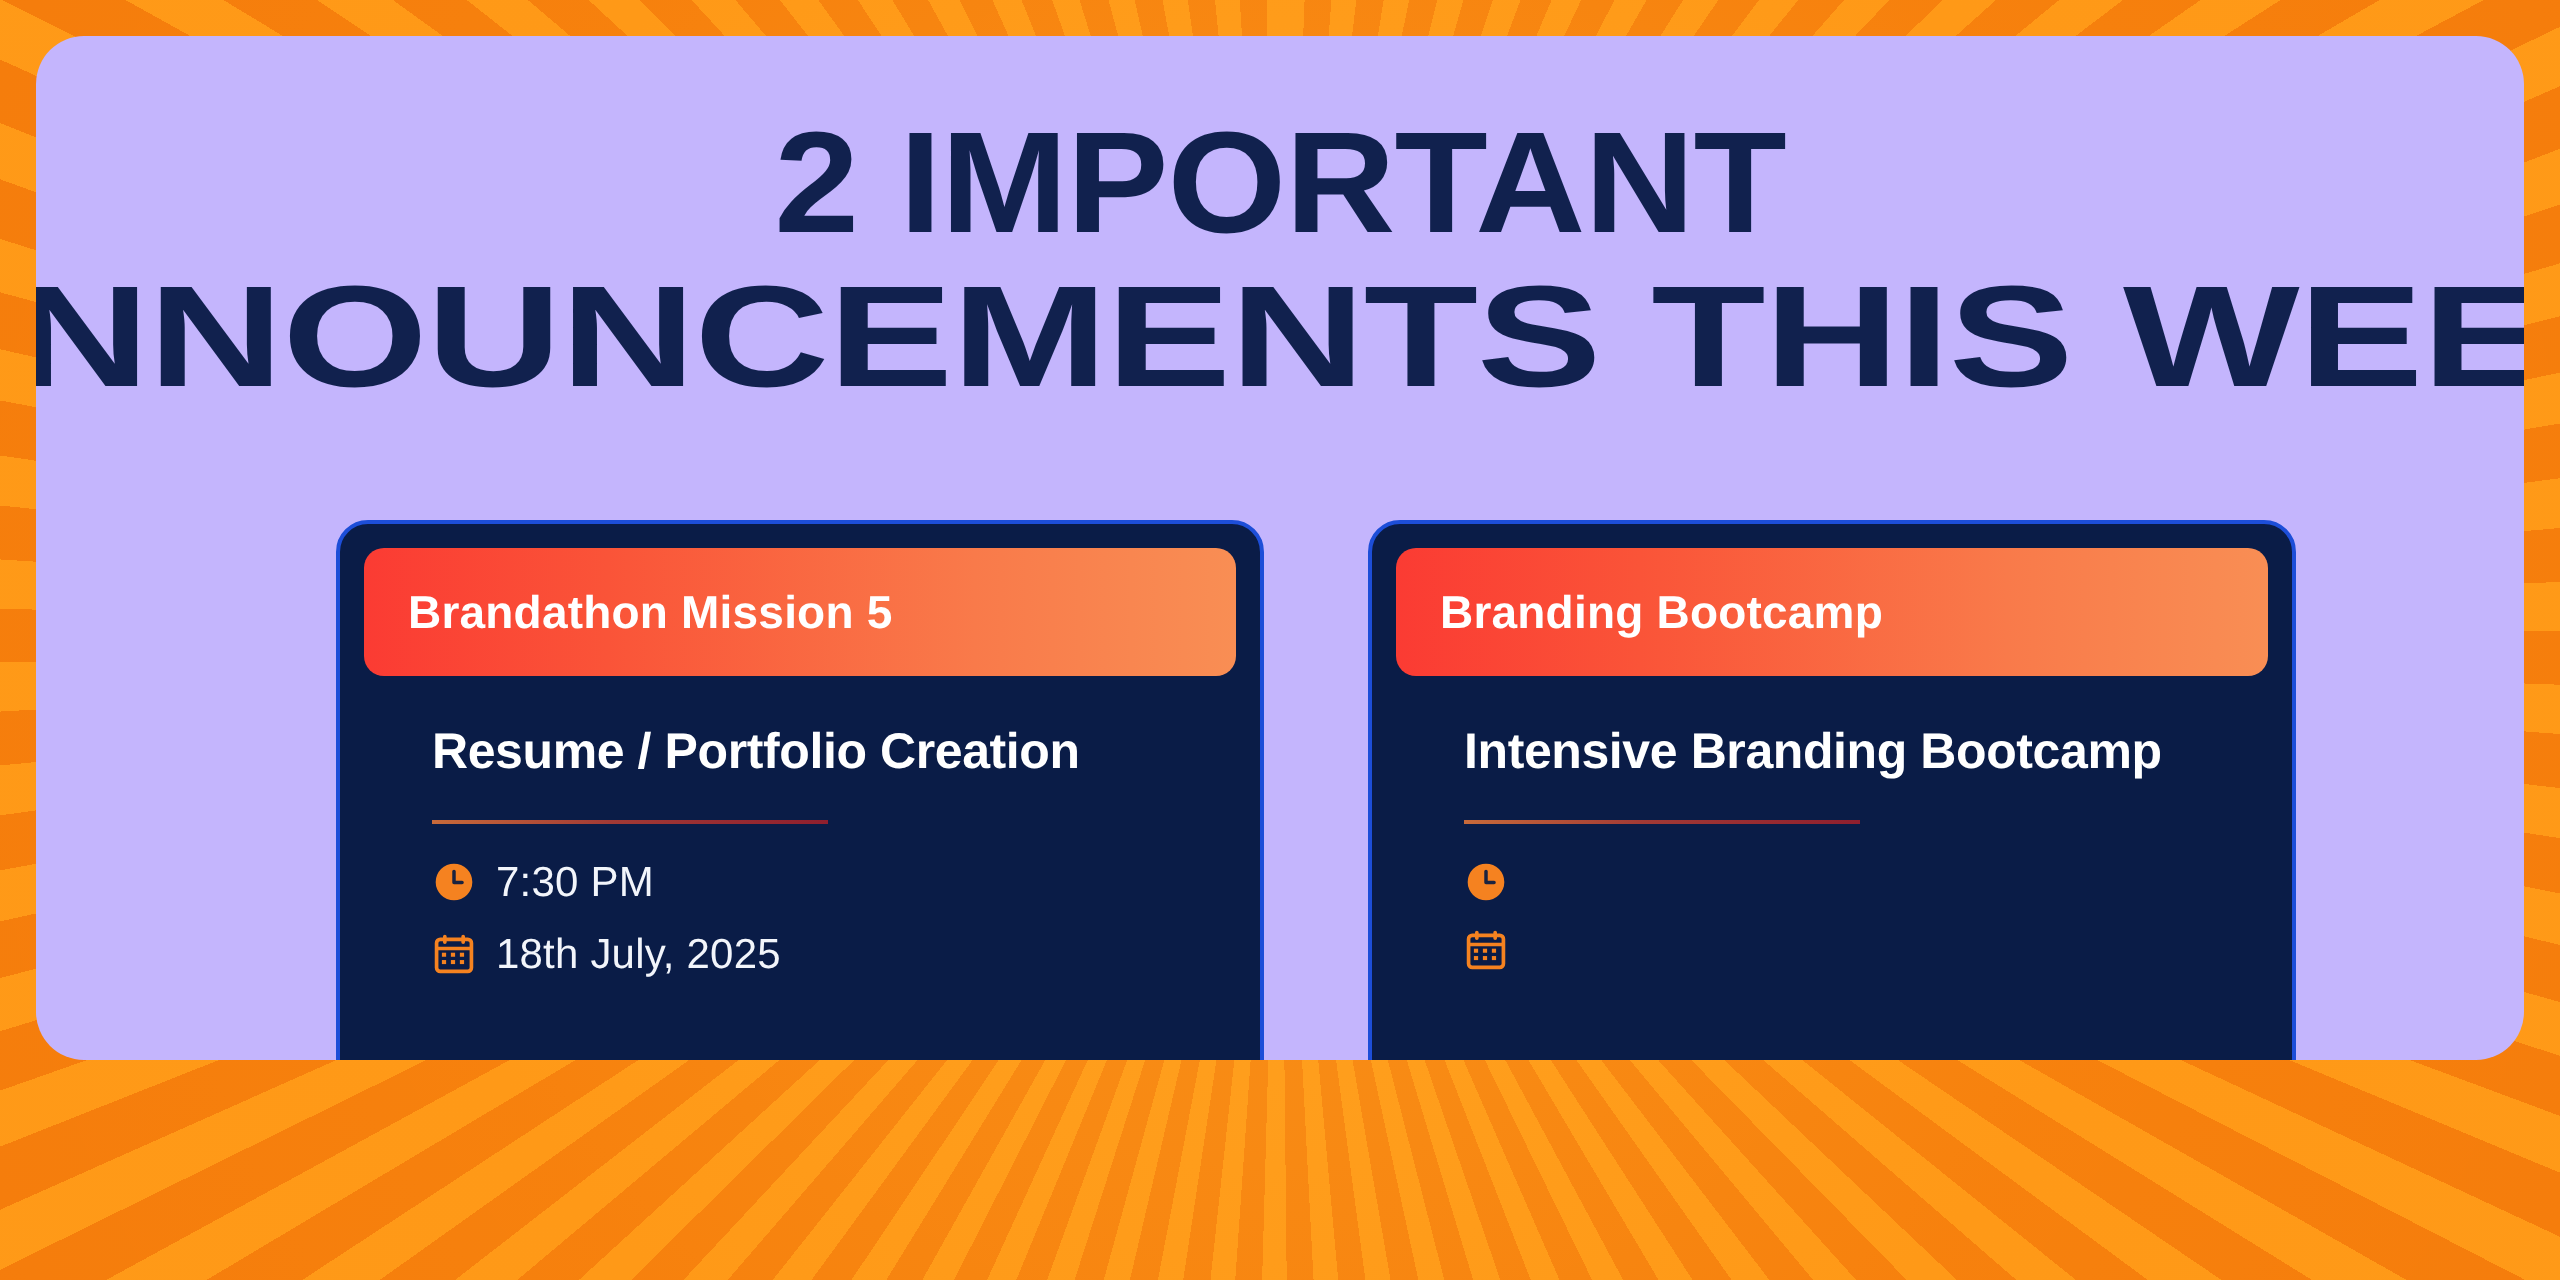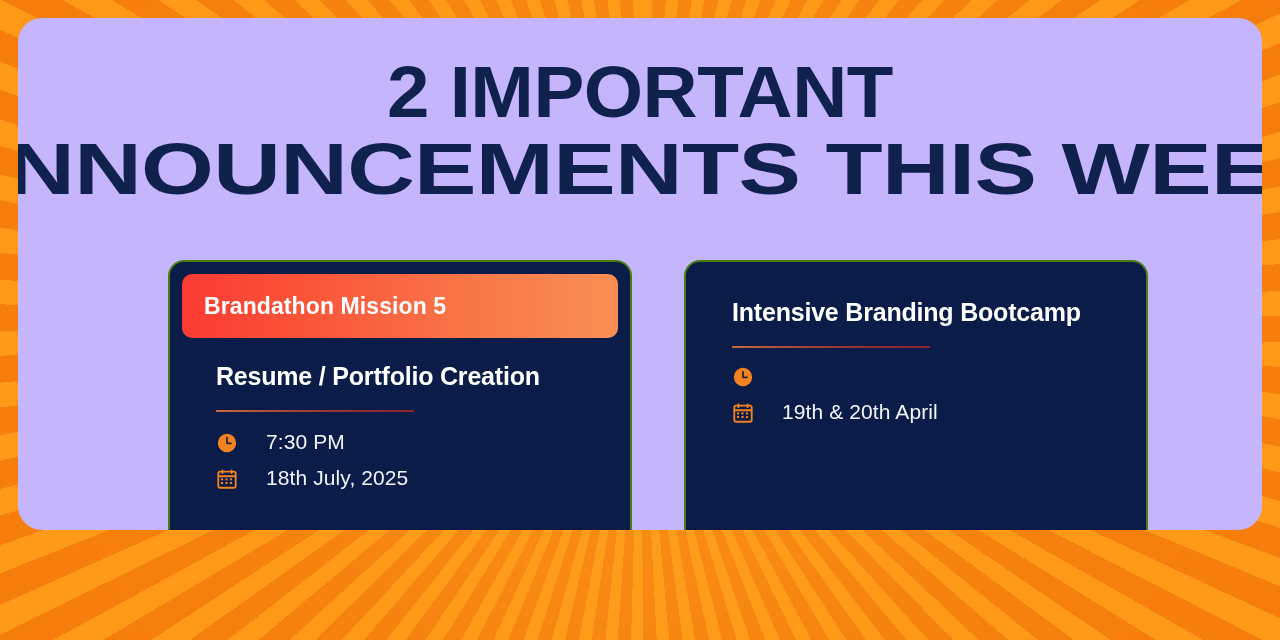--- a/index.html
+++ b/index.html
@@ -108,7 +108,7 @@
     width: 464px;
     height: 340px;
     background: #0A1C47;
-    border: 2px solid #4d7c0f;
+    border: 2px solid #1d4ed8;
     border-radius: 16px;
     padding: 12px 12px 0 12px;
     overflow: hidden;

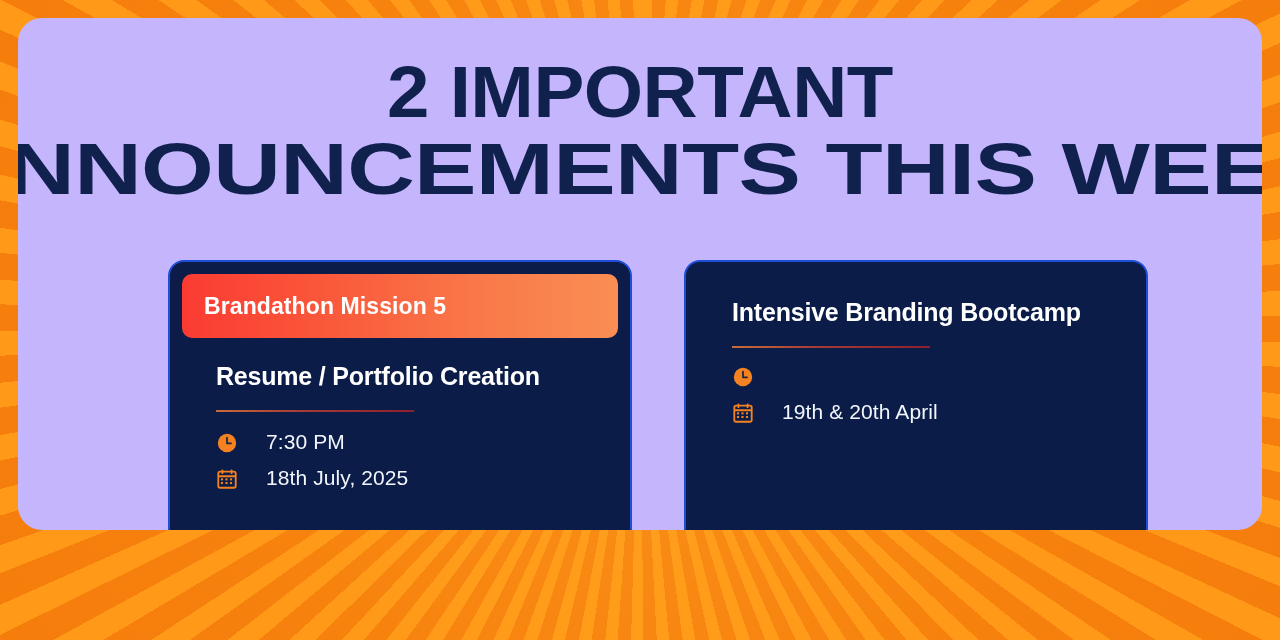--- a/index.html
+++ b/index.html
@@ -227,6 +227,9 @@
       </div>
 
       <div class="card">
+        <div class="card-badge">
+          <span class="card-badge-label">Branding Bootcamp</span>
+        </div>
         <div class="card-body">
           <div class="card-title">Intensive Branding Bootcamp</div>
           <div class="card-divider"></div>

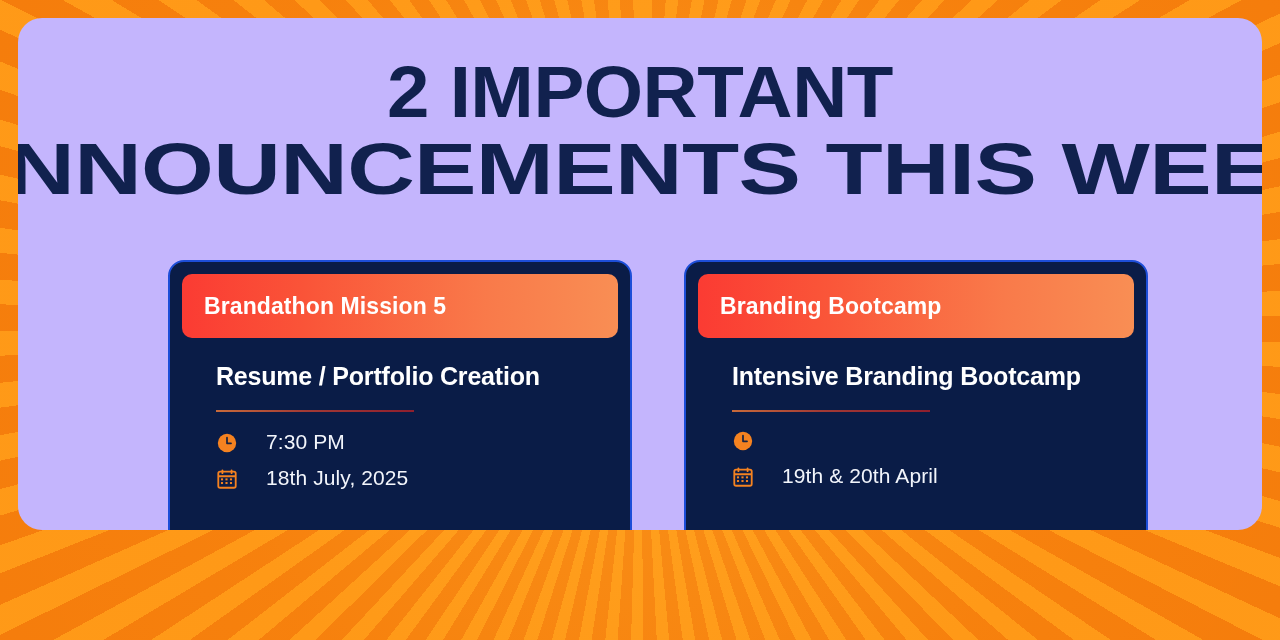--- a/index.html
+++ b/index.html
@@ -154,8 +154,8 @@
   }
   .meta-row {
     display: flex;
-    align-items: flex-end;
-    gap: 28px;
+    align-items: flex-start;
+    gap: 10px;
     margin-bottom: 12px;
   }
   .meta-icon {

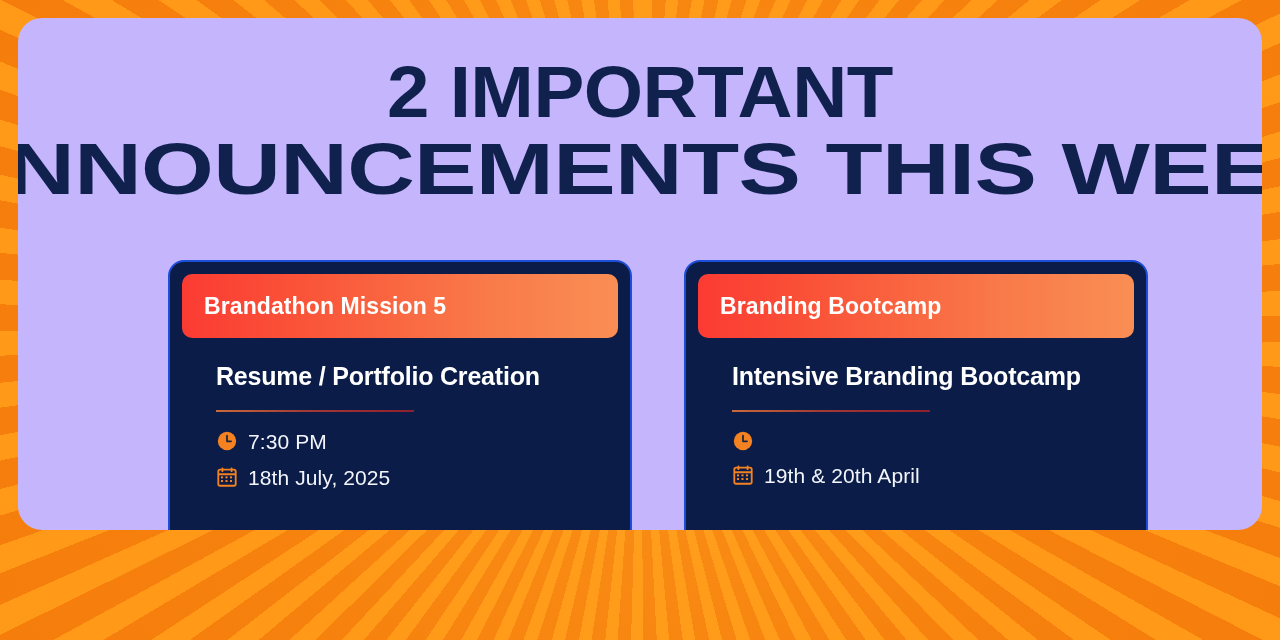--- a/index.html
+++ b/index.html
@@ -256,7 +256,6 @@
                   <rect x="15.2" y="15.3" width="2.3" height="2.2"></rect>
                 </g>
               </svg>
-              <span class="meta-text">19th &amp; 20th April</span>
             </div>
 
           </div>

